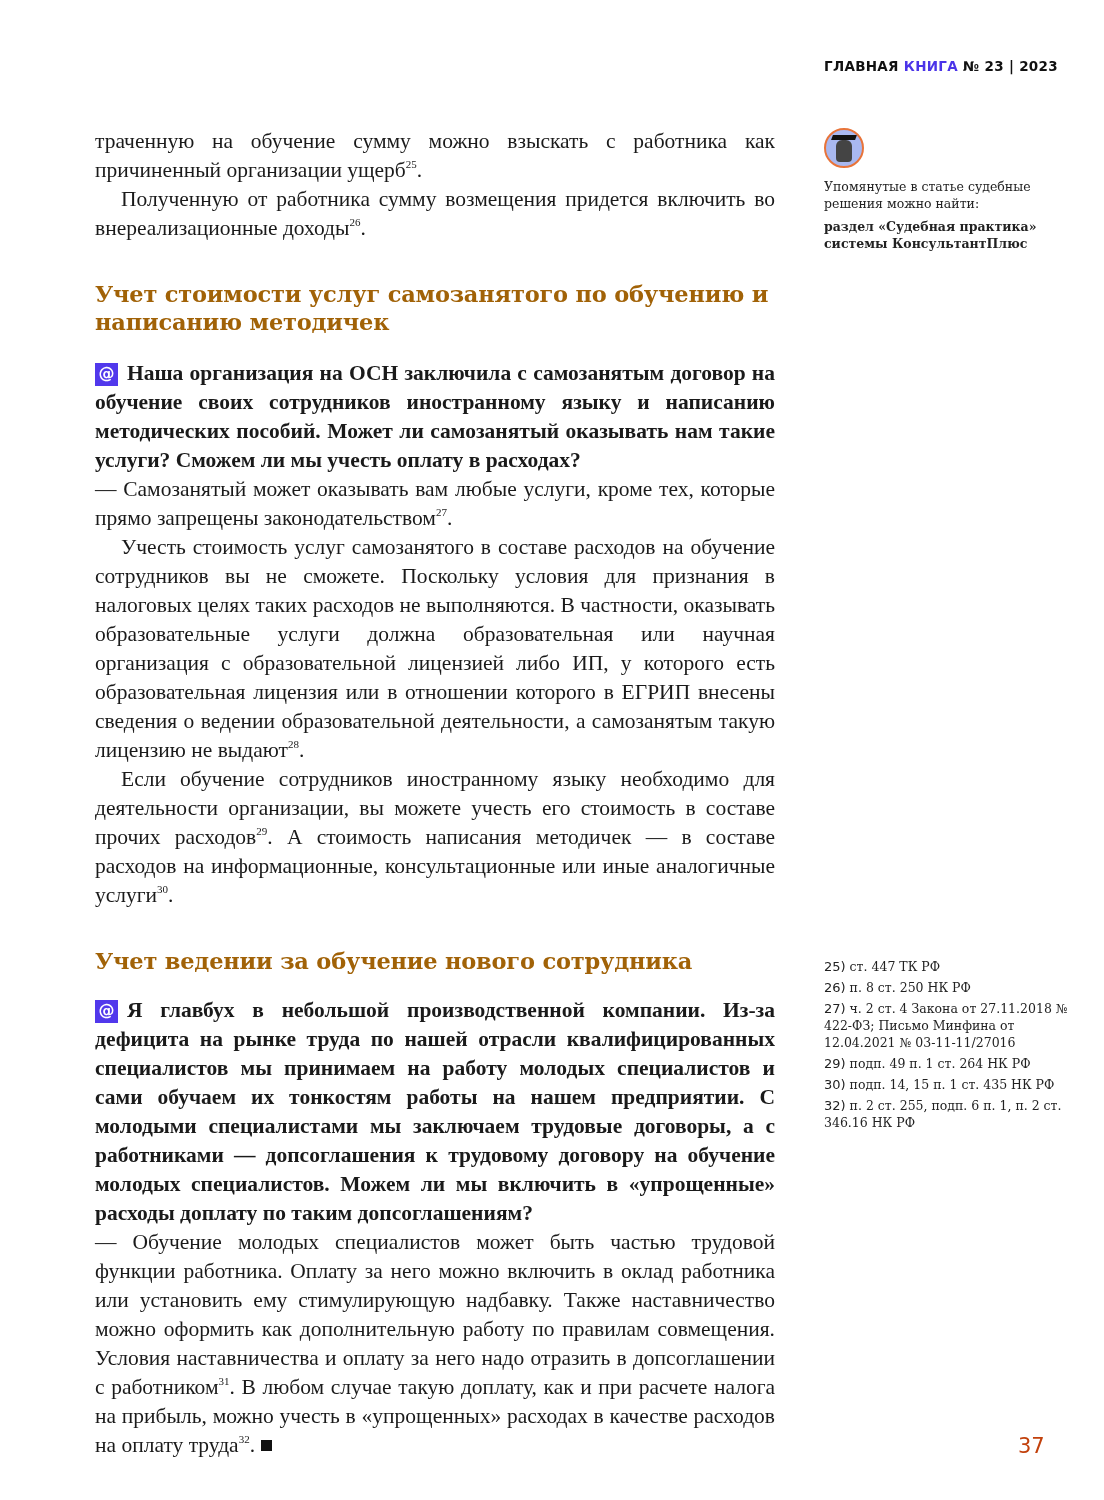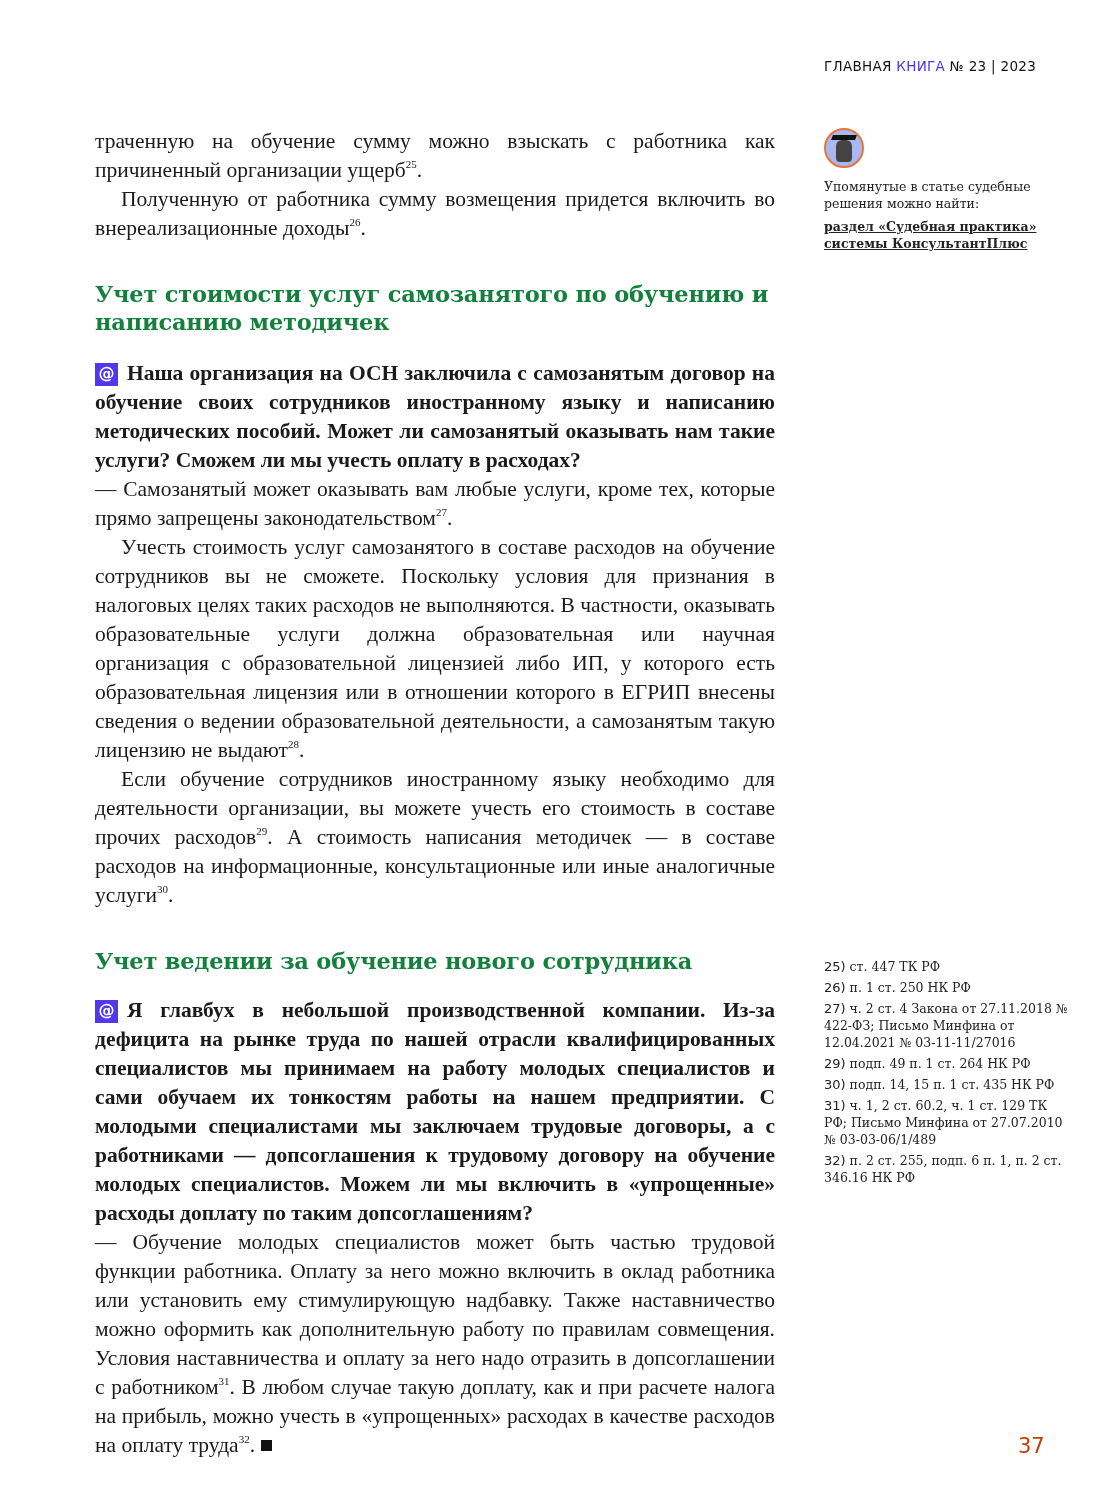--- a/index.html
+++ b/index.html
@@ -6,7 +6,7 @@
   body { width: 1104px; height: 1500px; position: relative; overflow: hidden; color: #1a1a1a; }
   .header {
     position: absolute; left: 824px; top: 58px;
-    font-family: "DejaVu Sans", sans-serif; font-weight: normal; font-size: 13.5px; letter-spacing: 0.3px;
+    font-family: "DejaVu Sans", sans-serif; font-weight: bold; font-size: 13.5px; letter-spacing: 0.3px;
     color: #111;
   }
   .header .brand-accent { color: #4b34e8; }

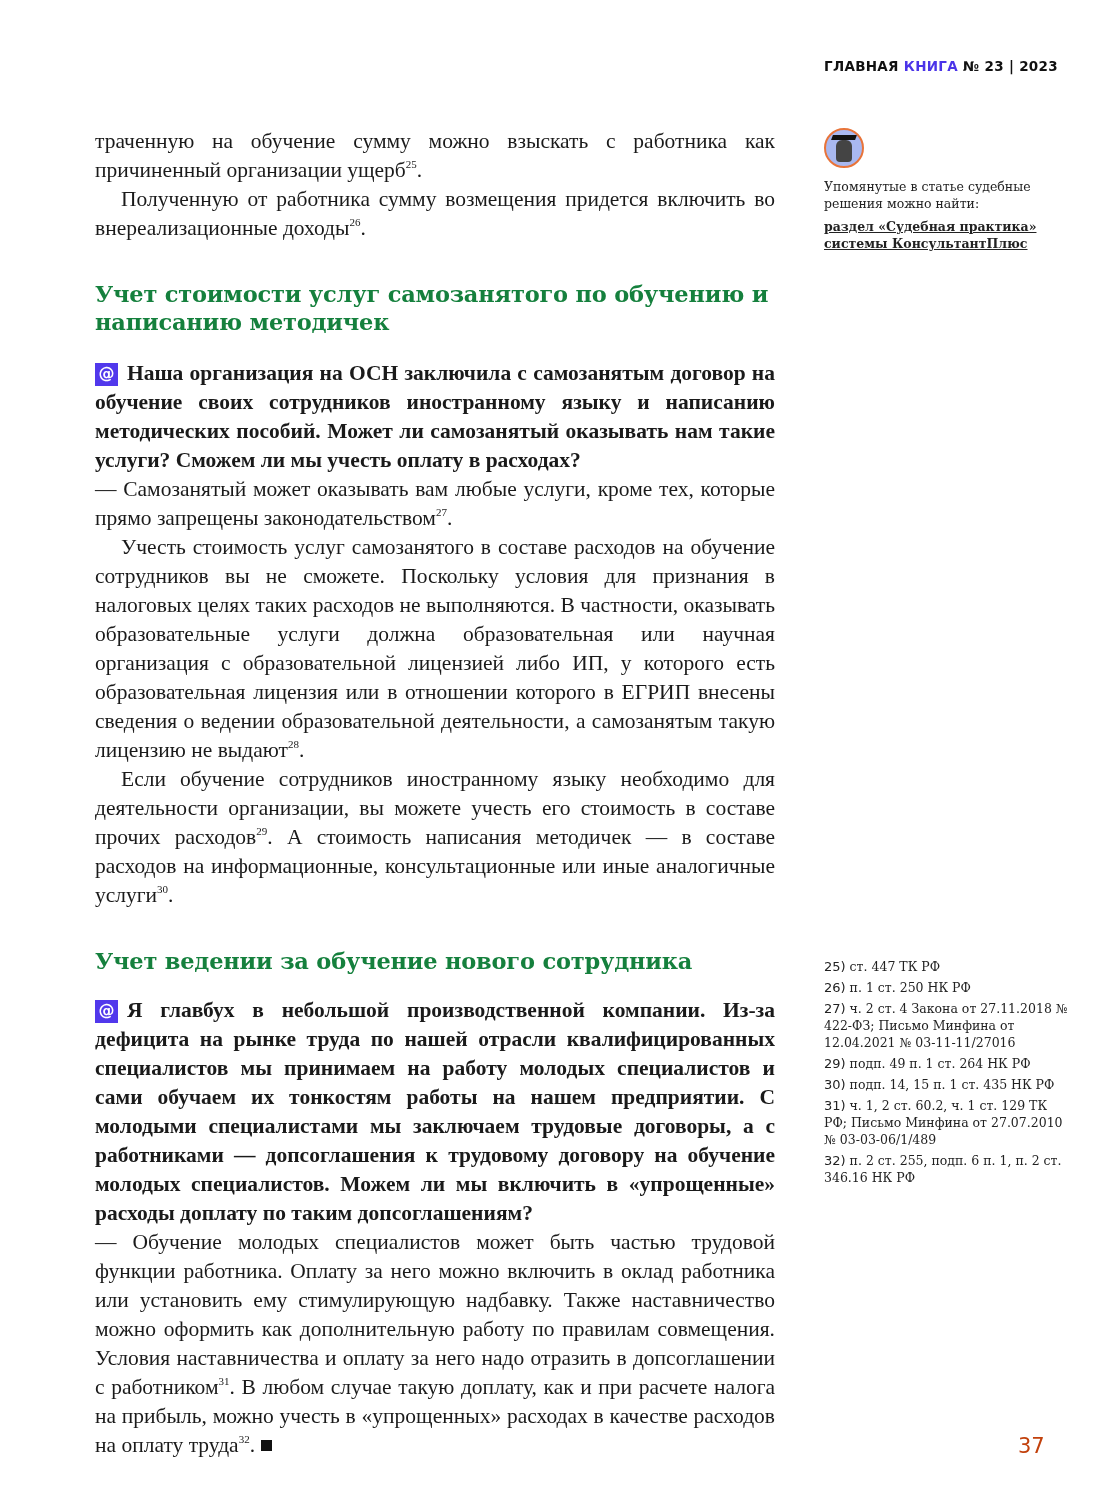--- a/index.html
+++ b/index.html
@@ -41,7 +41,7 @@
   }
   .avatar .face { position: absolute; left: 10px; top: 10px; width: 16px; height: 22px; background: #444; border-radius: 6px 6px 4px 4px; }
   .avatar .cap { position: absolute; left: 6px; top: 5px; width: 24px; height: 5px; background: #111; transform: skewX(-20deg); }
-  .side-note .bold { font-weight: bold; margin-top: 6px; text-decoration: underline; }
+  .side-note .bold { font-weight: bold; margin-top: 6px; }
   .footnotes {
     position: absolute; left: 824px; top: 958px; width: 250px;
     font-family: "DejaVu Serif", serif; font-size: 12.5px; line-height: 17px; color: #222;

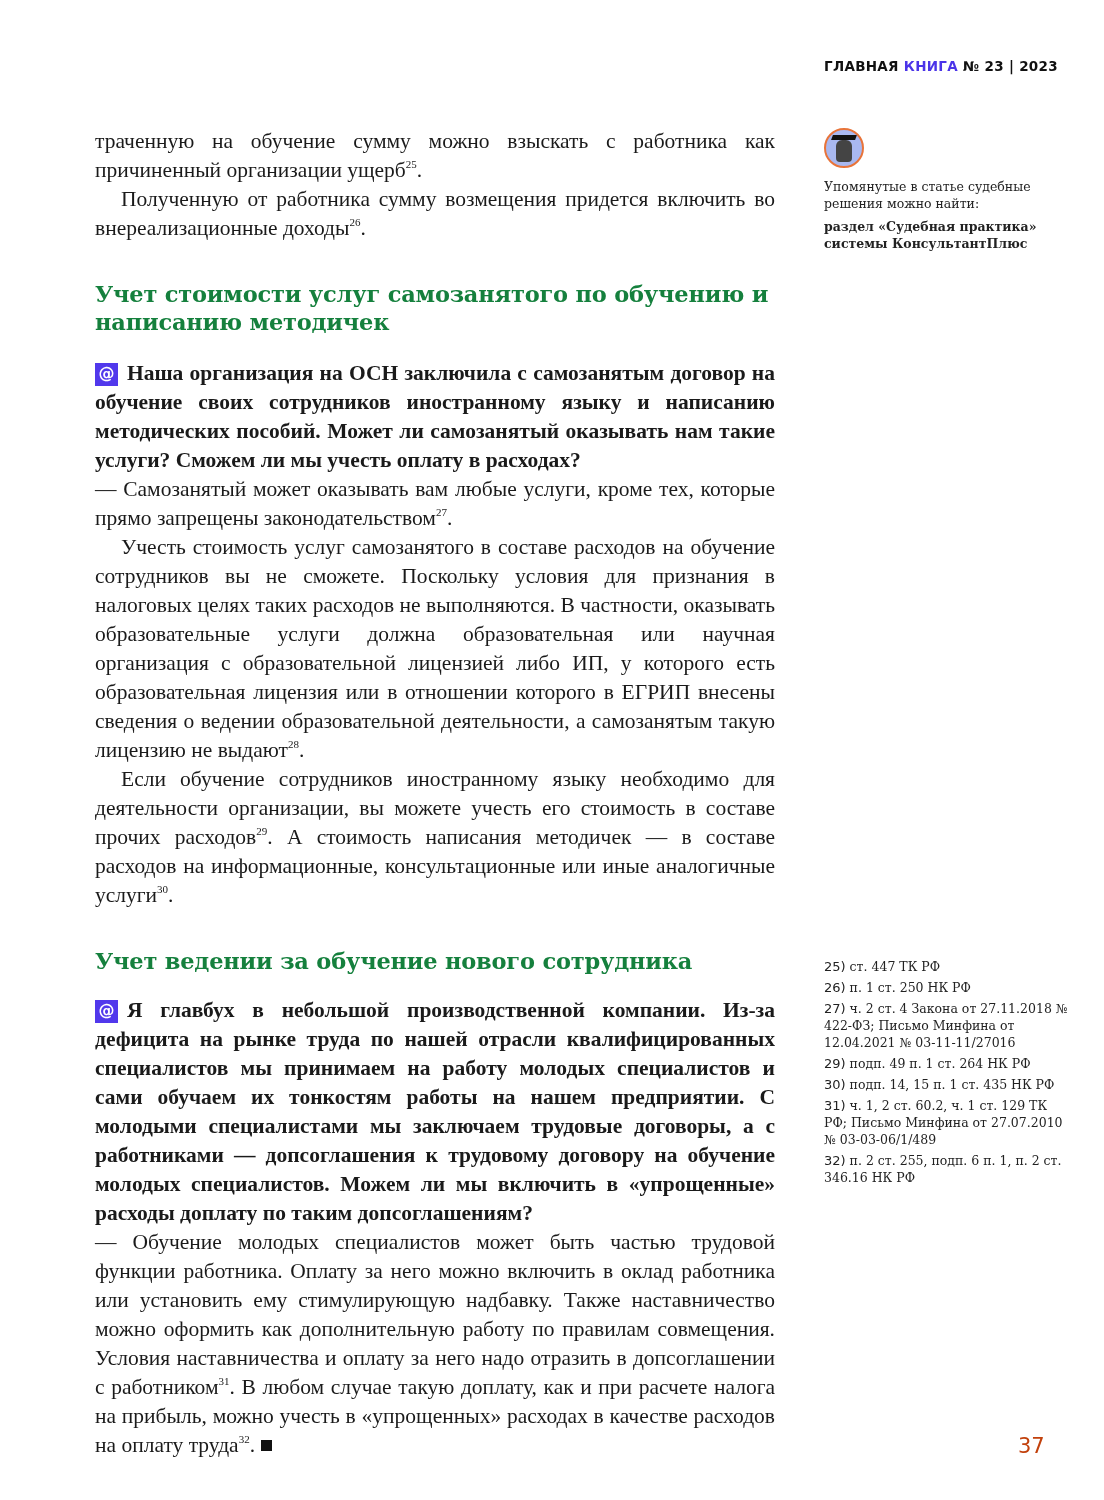--- a/index.html
+++ b/index.html
@@ -20,7 +20,7 @@
   .main sup { font-size: 11px; line-height: 0; vertical-align: 9px; }
   .main h2 {
     font-family: "DejaVu Serif", serif; font-weight: bold; font-size: 22.5px; line-height: 28px;
-    margin: 0; color: #15803d; letter-spacing: -0.2px;
+    margin: 0; color: #a16207; letter-spacing: -0.2px;
   }
   .h2-first { margin-top: 37px !important; margin-bottom: 23px !important; }
   .h2-second { margin-top: 37px !important; margin-bottom: 21px !important; }

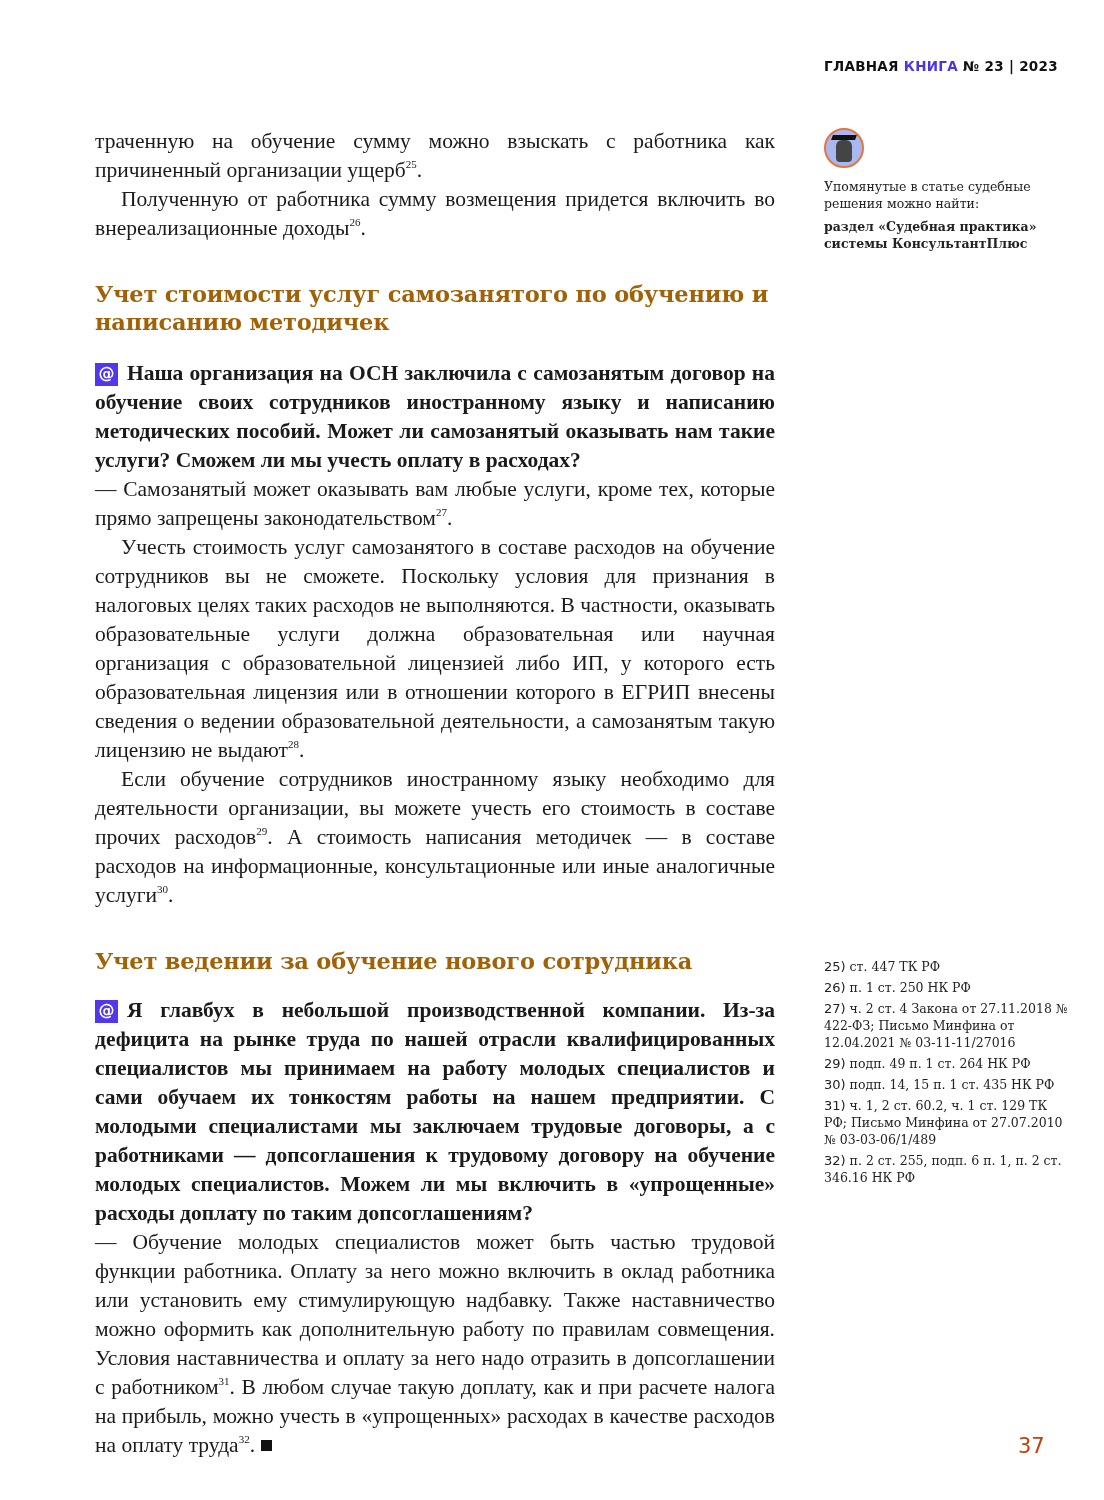--- a/index.html
+++ b/index.html
@@ -88,7 +88,7 @@
 
 <div class="footnotes">
   <div class="footnote"><span class="num">25)</span> <span>ст. 447 ТК РФ</span></div>
-  <div class="footnote"><span class="num">26)</span> <span>п. 1 ст. 250 НК РФ</span></div>
+  <div class="footnote"><span class="num">26)</span> <span>п. 8 ст. 250 НК РФ</span></div>
   <div class="footnote"><span class="num">27)</span> <span>ч. 2 ст. 4 Закона от 27.11.2018 № 422-ФЗ; Письмо Минфина от 12.04.2021 № 03-11-11/27016</span></div>
   <div class="footnote"><span class="num">29)</span> <span>подп. 49 п. 1 ст. 264 НК РФ</span></div>
   <div class="footnote"><span class="num">30)</span> <span>подп. 14, 15 п. 1 ст. 435 НК РФ</span></div>

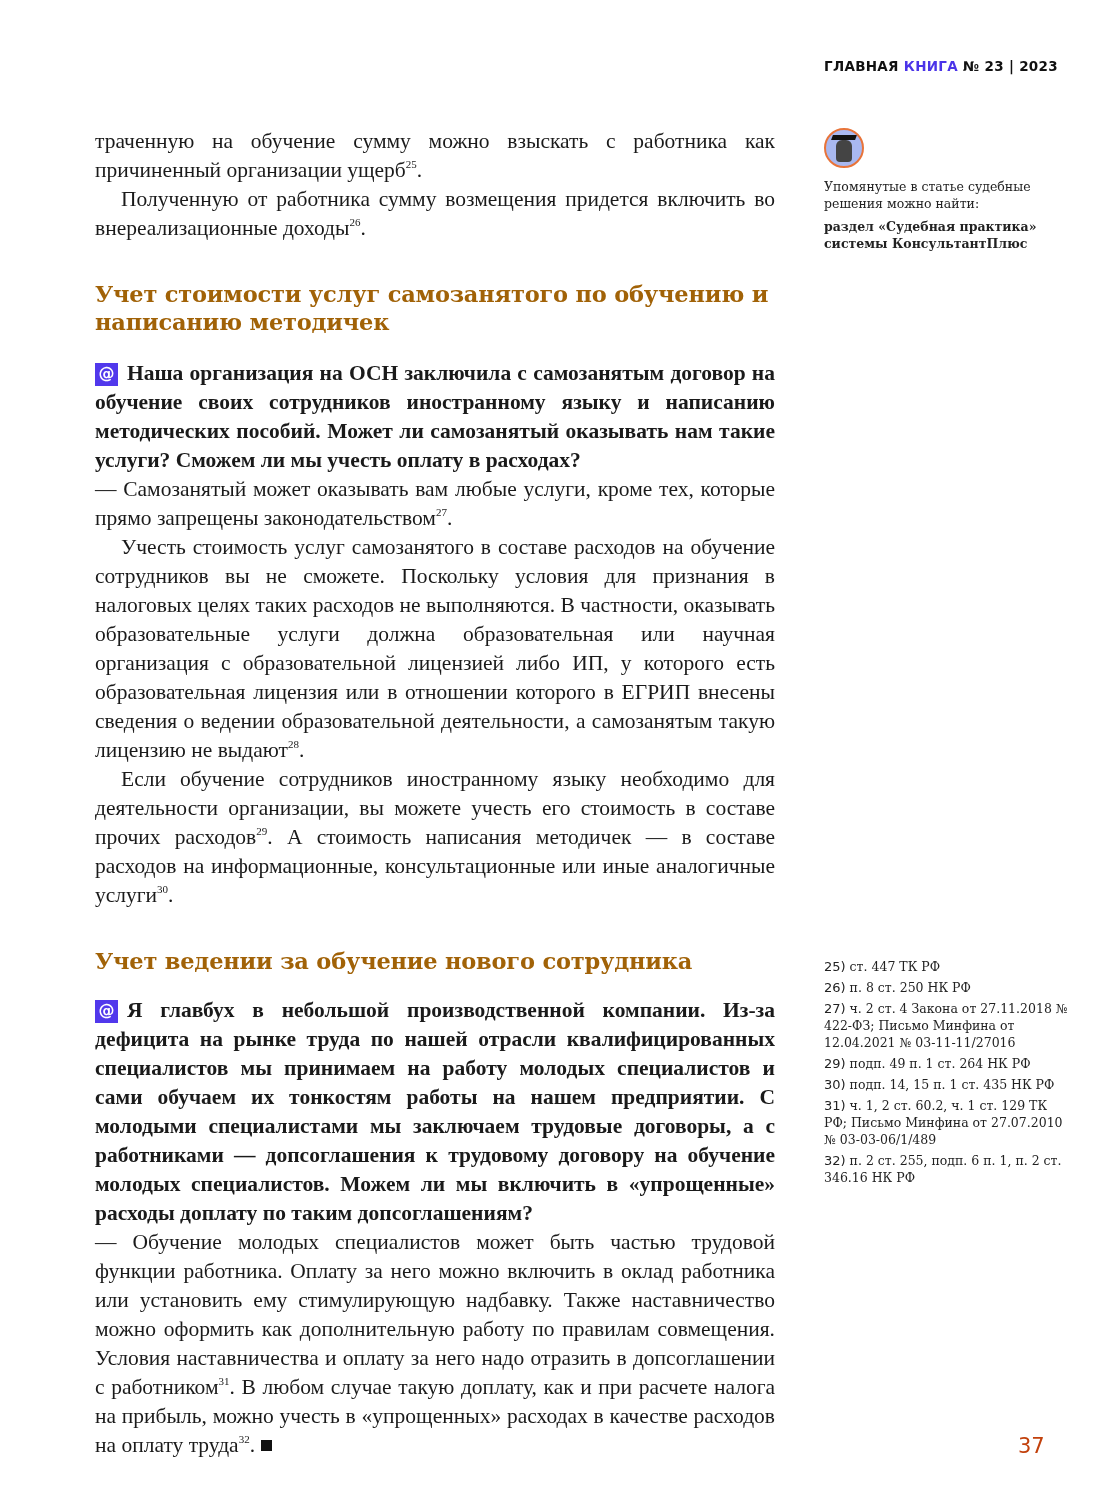--- a/index.html
+++ b/index.html
@@ -92,7 +92,6 @@
   <div class="footnote"><span class="num">27)</span> <span>ч. 2 ст. 4 Закона от 27.11.2018 № 422-ФЗ; Письмо Минфина от 12.04.2021 № 03-11-11/27016</span></div>
   <div class="footnote"><span class="num">29)</span> <span>подп. 49 п. 1 ст. 264 НК РФ</span></div>
   <div class="footnote"><span class="num">30)</span> <span>подп. 14, 15 п. 1 ст. 435 НК РФ</span></div>
-  <div class="footnote"><span class="num">31)</span> <span>ч. 1, 2 ст. 60.2, ч. 1 ст. 129 ТК РФ; Письмо Минфина от 27.07.2010 № 03-03-06/1/489</span></div>
   <div class="footnote"><span class="num">32)</span> <span>п. 2 ст. 255, подп. 6 п. 1, п. 2 ст. 346.16 НК РФ</span></div>
 </div>
 

